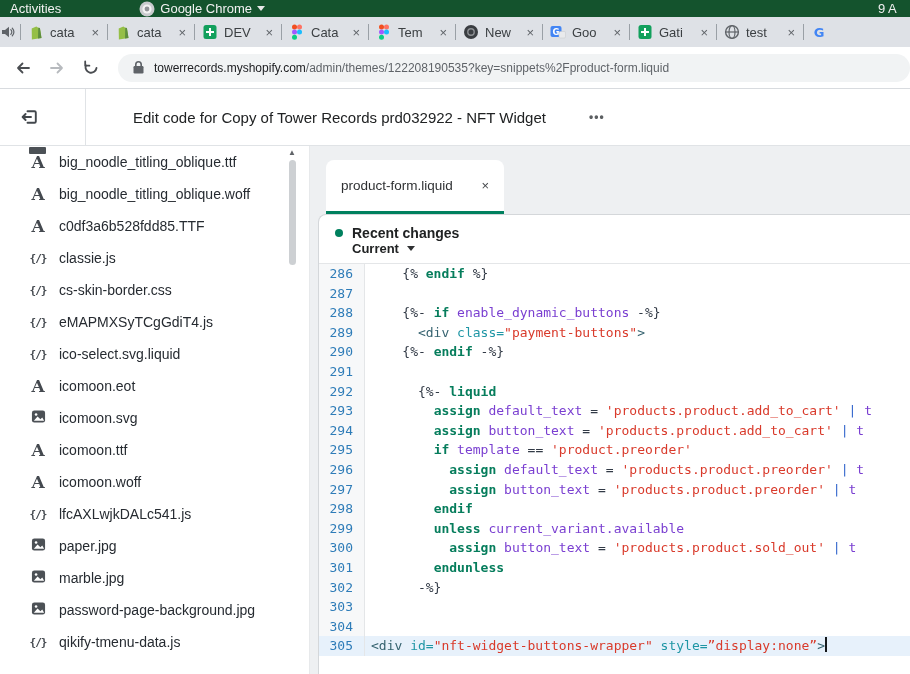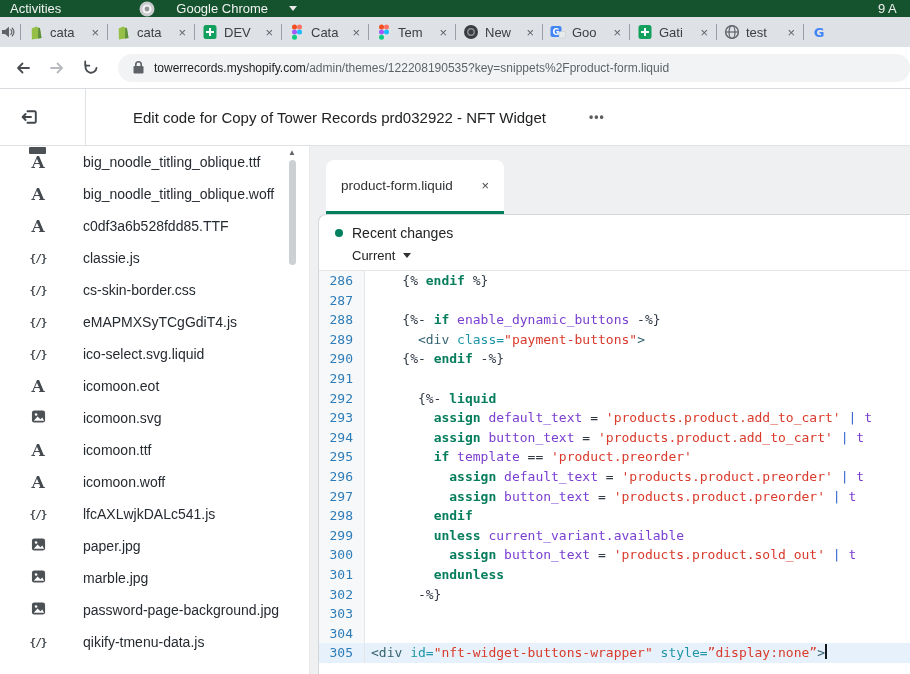--- a/index.html
+++ b/index.html
@@ -10,7 +10,7 @@
   
   .system-bar { height:17px; background:#14532d; color:#f2f2f2; display:flex; align-items:center; font-size:13px; flex:0 0 auto; position:relative; }
   .activities { margin-left:10px; }
-  .chrome-menu { display:flex; align-items:center; gap:21px; margin-left:78px; }
+  .chrome-menu { display:flex; align-items:center; gap:5px; margin-left:78px; }
   .caret-dn-w { width:0; height:0; border-left:4px solid transparent; border-right:4px solid transparent; border-top:5px solid #e8e8e8; display:inline-block; }
   .clock { position:absolute; right:-8px; width:40px; color:#efefef; }
 

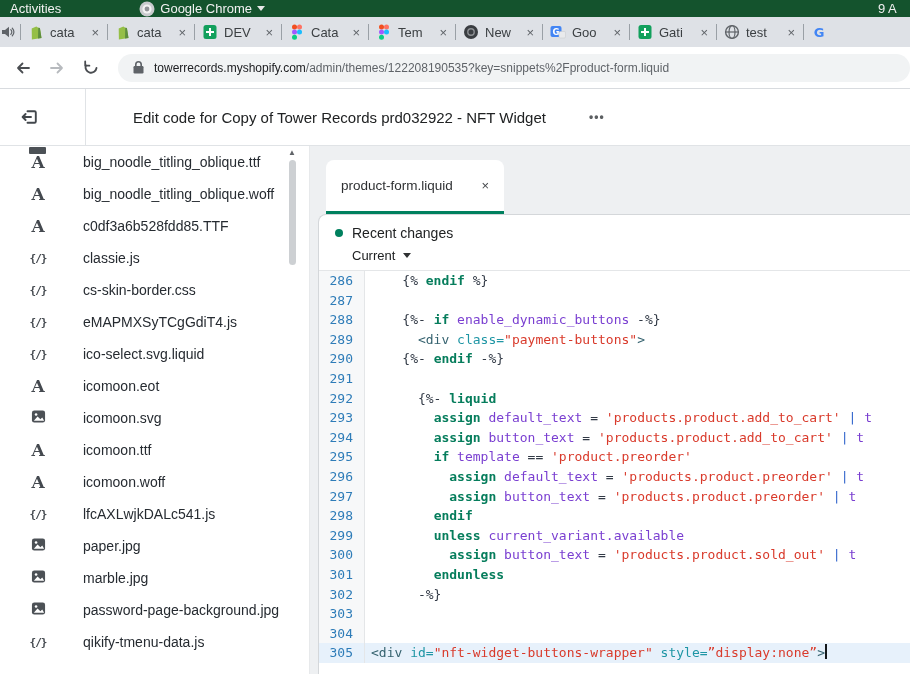--- a/index.html
+++ b/index.html
@@ -53,7 +53,7 @@
   .f-ic { width:20px; text-align:center; flex:0 0 auto; }
   .f-ic.font-ic { font-family:"DejaVu Serif", serif; font-weight:bold; font-size:17px; color:#44494f; line-height:1; }
   .f-ic.code-ic { font-family:"DejaVu Sans Mono", monospace; font-size:11px; font-weight:bold; color:#44494f; letter-spacing:-1px; }
-  .f-label { font-size:14px; color:#262b31; white-space:nowrap;margin-left:24px; }
+  .f-label { font-size:14px; color:#262b31; white-space:nowrap; }
   .side-scroll { position:absolute; right:12px; top:0; width:10px; height:100%; }
   .scroll-up { position:absolute; top:2px; left:0; width:10px; font-size:8px; color:#606468; text-align:center; }
   .scroll-thumb { position:absolute; top:14px; left:2px; width:7px; height:105px; background:#cdd0d3; border-radius:4px; }

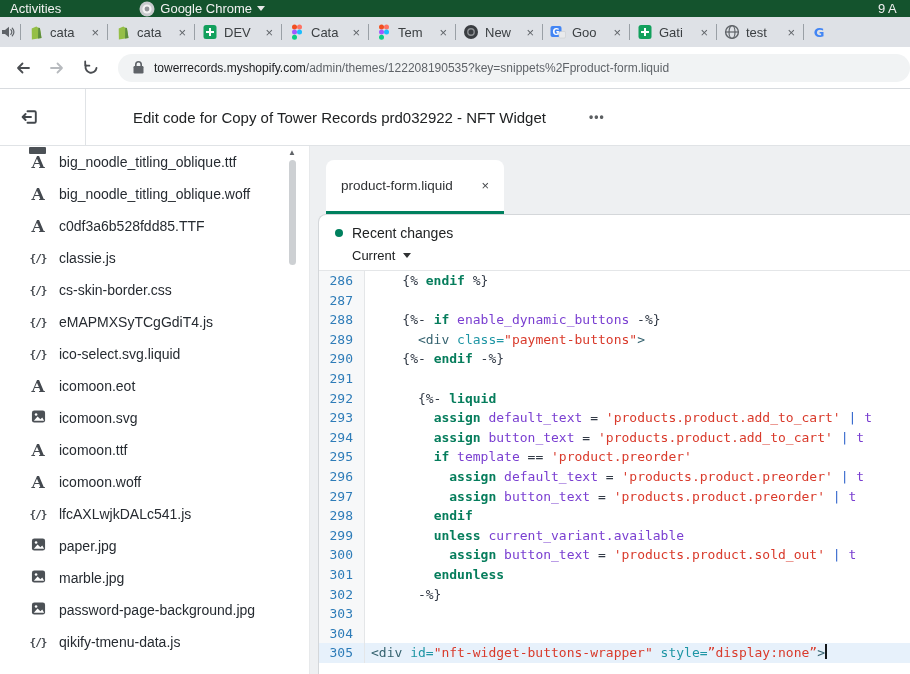--- a/index.html
+++ b/index.html
@@ -65,7 +65,7 @@
   .etab-name { flex:1; font-size:13.5px; color:#2f3133; }
   .etab-close { font-size:13px; color:#44474a; }
   .panel { flex:1; margin-left:8px; background:#fff; border:1px solid #d4d7da; border-right:none; border-bottom:none; border-top-left-radius:8px; overflow:hidden; display:flex; flex-direction:column; }
-  .panel-hdr { padding:10px 0 7px 16px; border-bottom:1px solid #e4e6e8; flex:0 0 auto; }
+  .panel-hdr { padding:10px 0 7px 16px; border-bottom:1px solid #e4e6e8; flex:0 0 auto;font-weight:bold; }
   .rc-row { display:flex; align-items:center; gap:9px; }
   .rc-dot { width:8px; height:8px; border-radius:50%; background:var(--accent); }
   .rc-label { font-size:14px; color:#202223; }

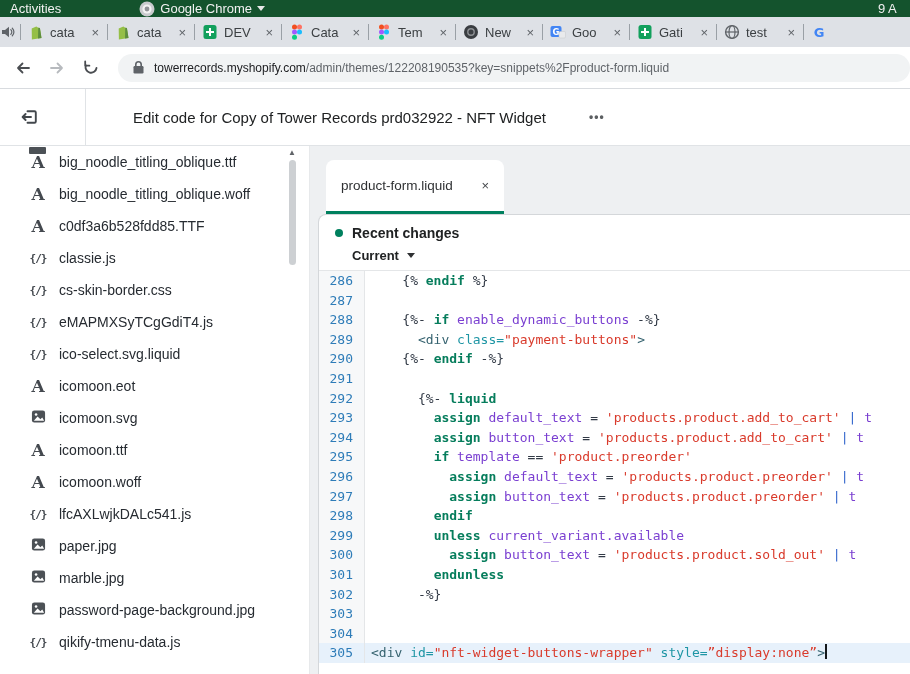--- a/index.html
+++ b/index.html
@@ -69,7 +69,7 @@
   .rc-row { display:flex; align-items:center; gap:9px; }
   .rc-dot { width:8px; height:8px; border-radius:50%; background:var(--accent); }
   .rc-label { font-size:14px; color:#202223; }
-  .ver-row { margin-top:7px; margin-left:17px; display:flex; align-items:center; gap:8px; }
+  .ver-row { margin-left:17px; display:flex; align-items:center; gap:8px; }
   .ver-label { font-size:13px; color:#202223; }
   .caret-dn { width:0; height:0; border-left:4px solid transparent; border-right:4px solid transparent; border-top:5px solid #2f3133; }
 

